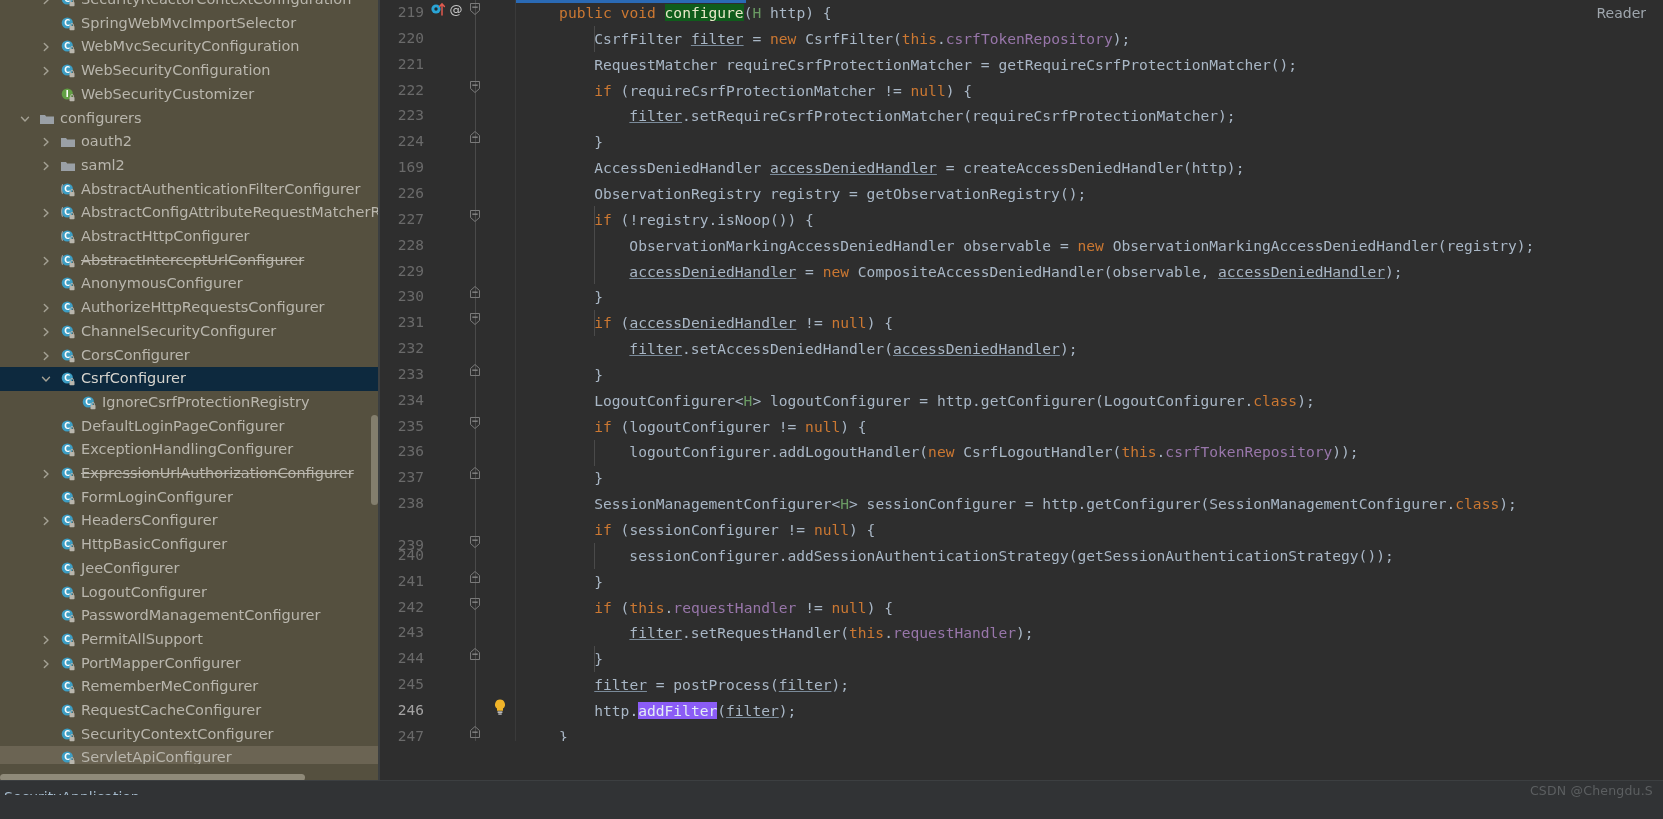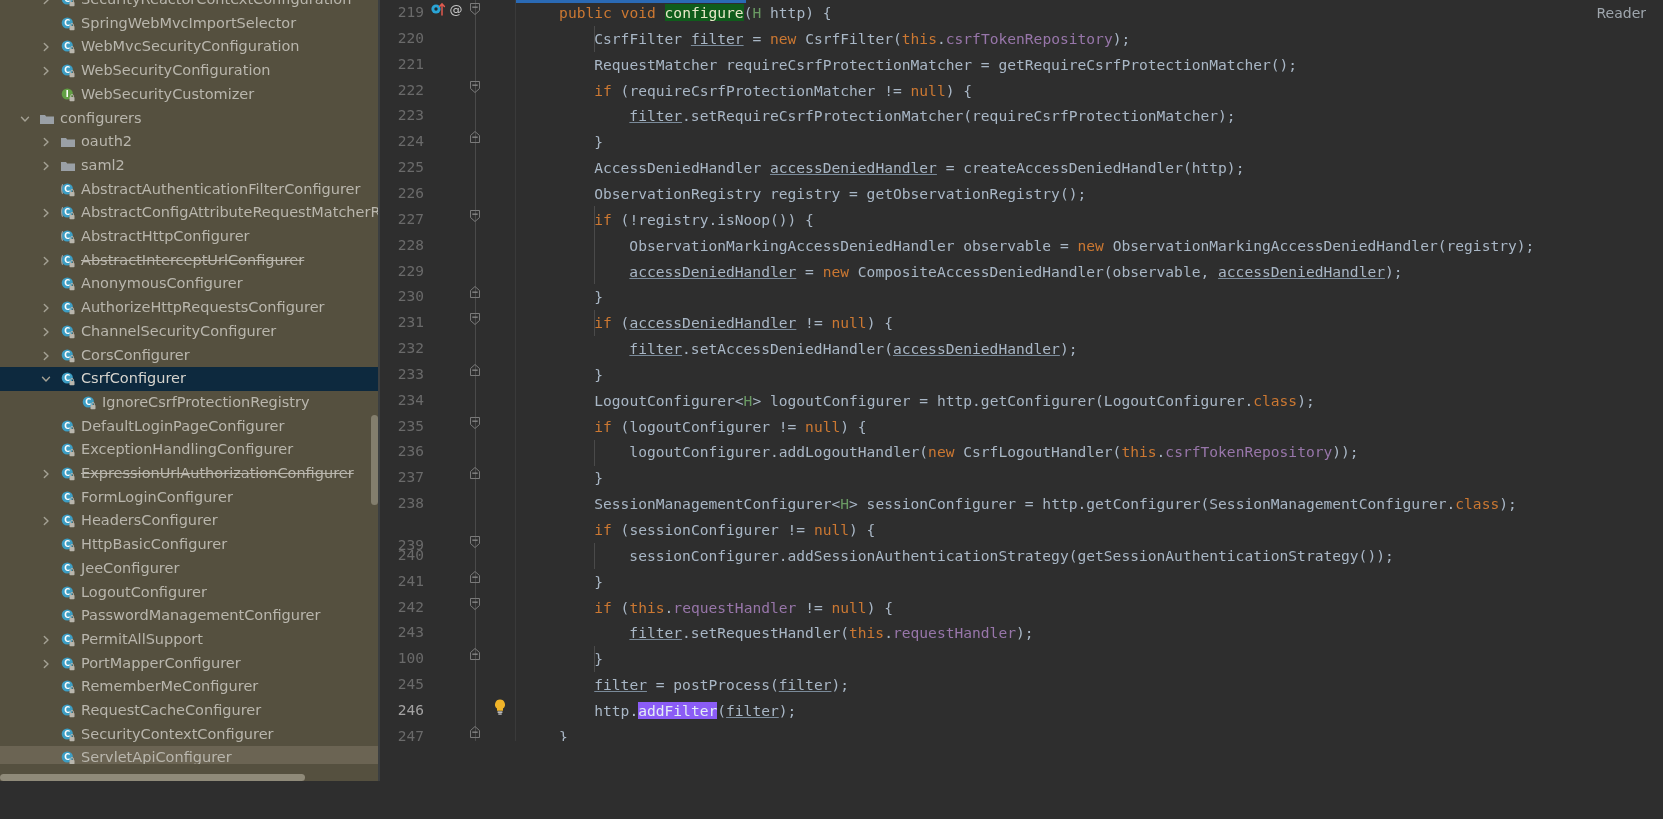--- a/index.html
+++ b/index.html
@@ -632,7 +632,7 @@
             </svg></span>
         </div>
         <div class="gline" style="top: 155.1px;">
-          <span class="gnum">225</span>
+          <span class="gnum">169</span>
         </div>
         <div class="gline" style="top: 180.95px;">
           <span class="gnum">226</span>

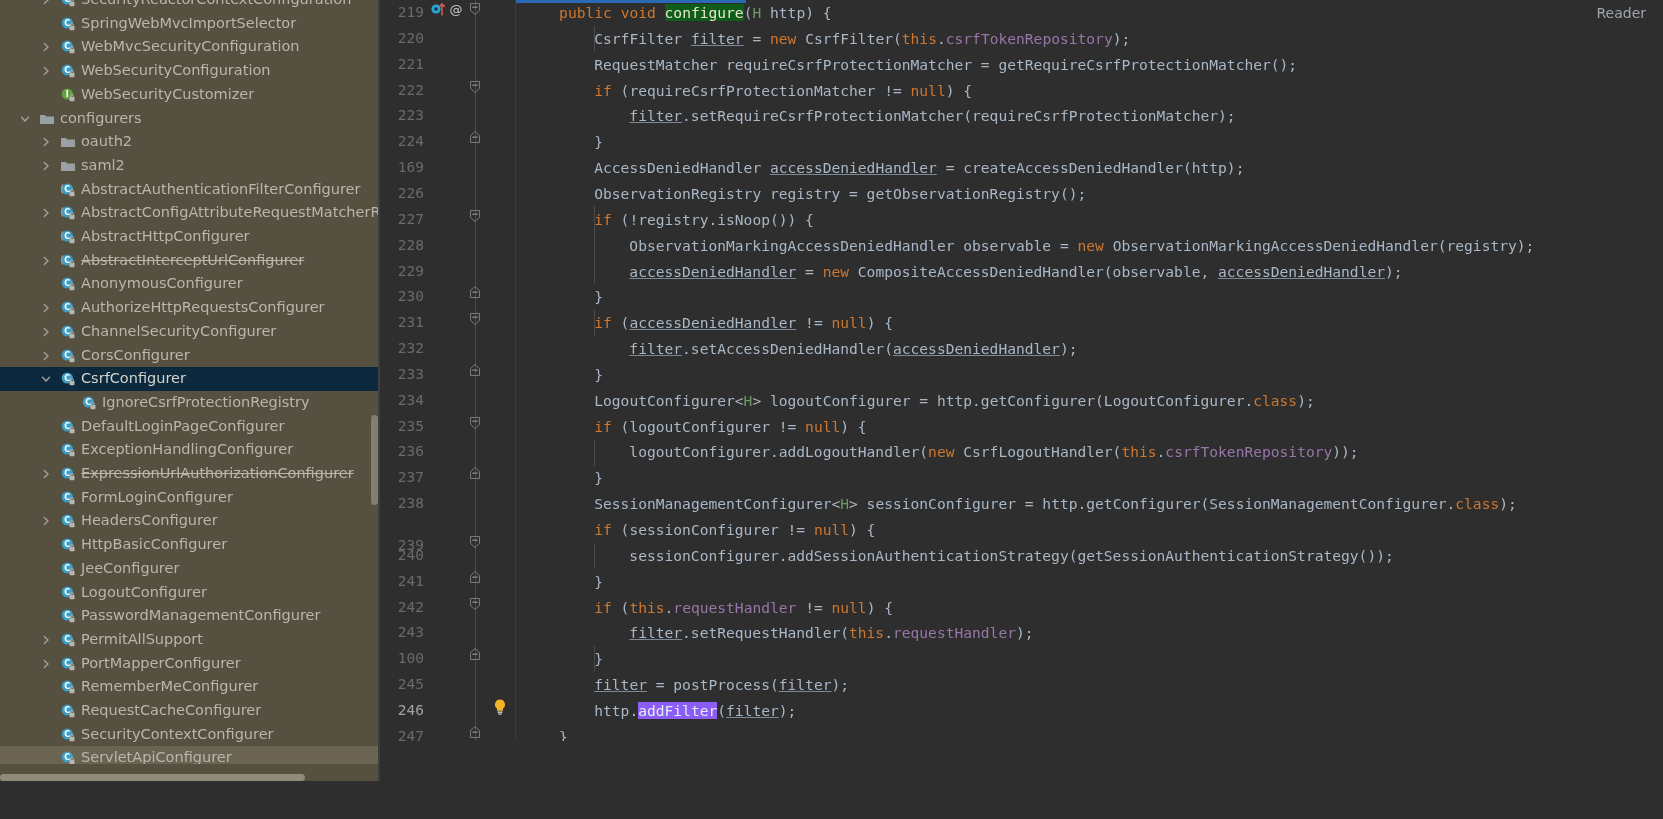--- a/index.html
+++ b/index.html
@@ -725,7 +725,7 @@
           <span class="gnum">243</span>
         </div>
         <div class="gline" style="top: 646.25px;">
-          <span class="gnum">100</span>
+          <span class="gnum">244</span>
           <span class="foldmark"><svg width="14" height="16" viewBox="0 0 14 16">
               <path d="M7 1.5 l4.5 4 v7 h-9 v-7 Z" stroke="#7a7a7a" stroke-width="1" fill="none"></path>
               <rect x="4.3" y="6.6" width="5.4" height="1.1" fill="#9a9a9a"></rect>

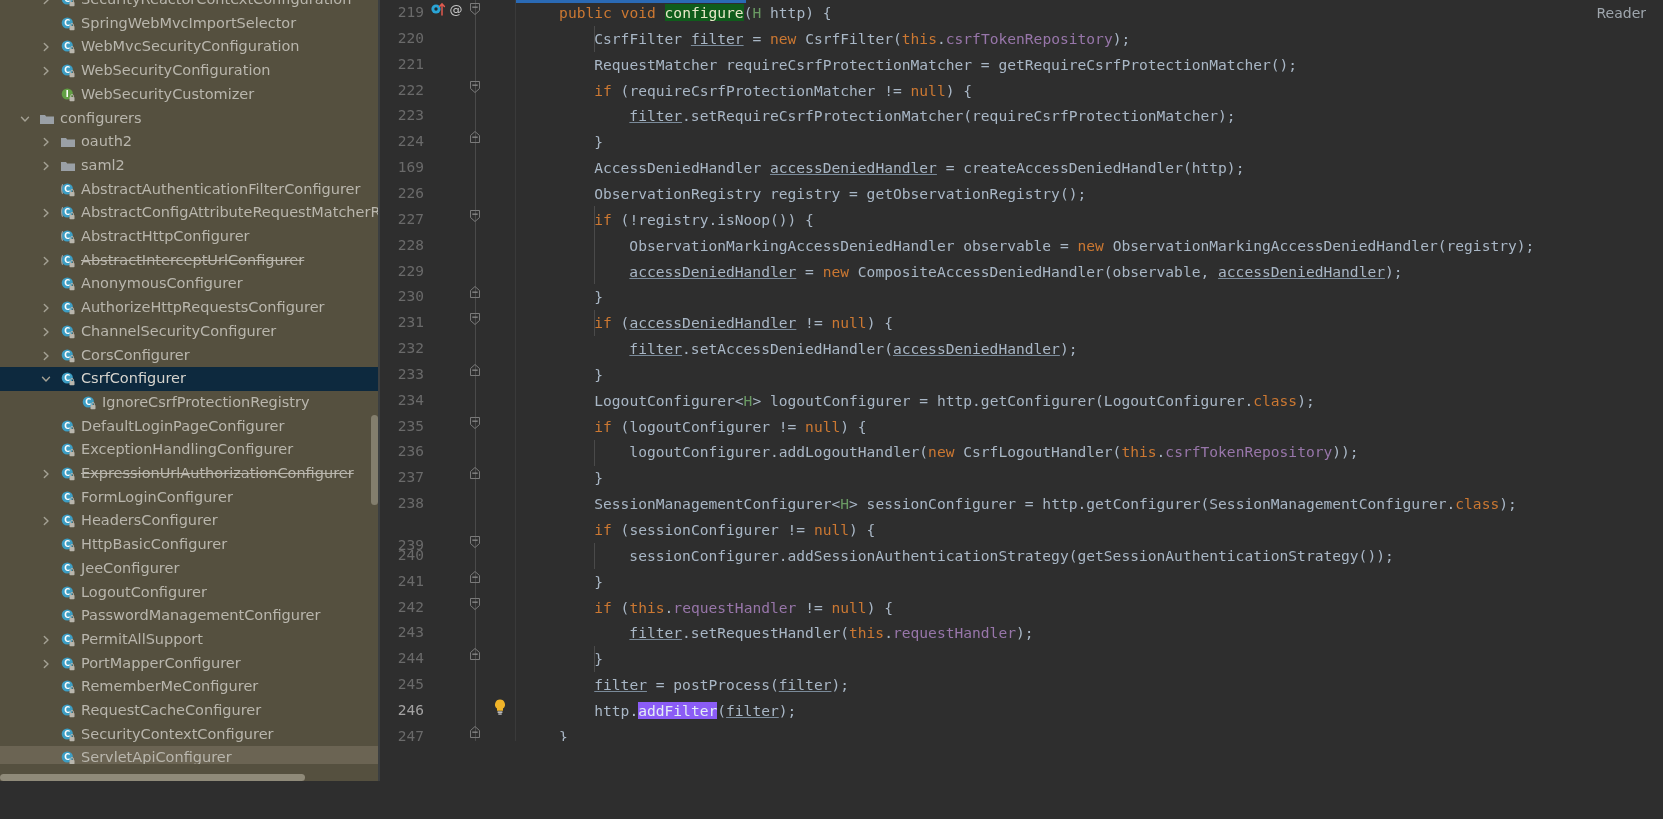--- a/index.html
+++ b/index.html
@@ -793,6 +793,10 @@
     <div id="reader">Reader</div>
   </div>
 
+  <div id="bottombar">
+    <div id="bottom-breadcrumb">SecurityApplication</div>
+    <div id="watermark">CSDN @Chengdu.S</div>
+  </div>
 
 </div>
 

